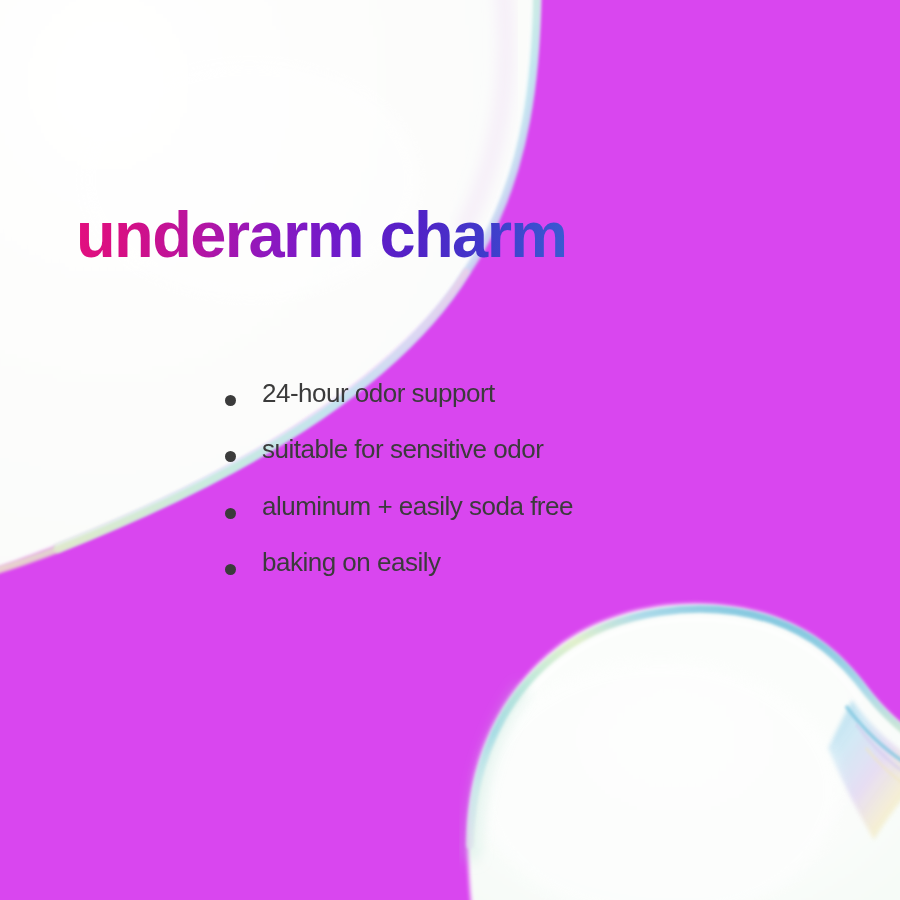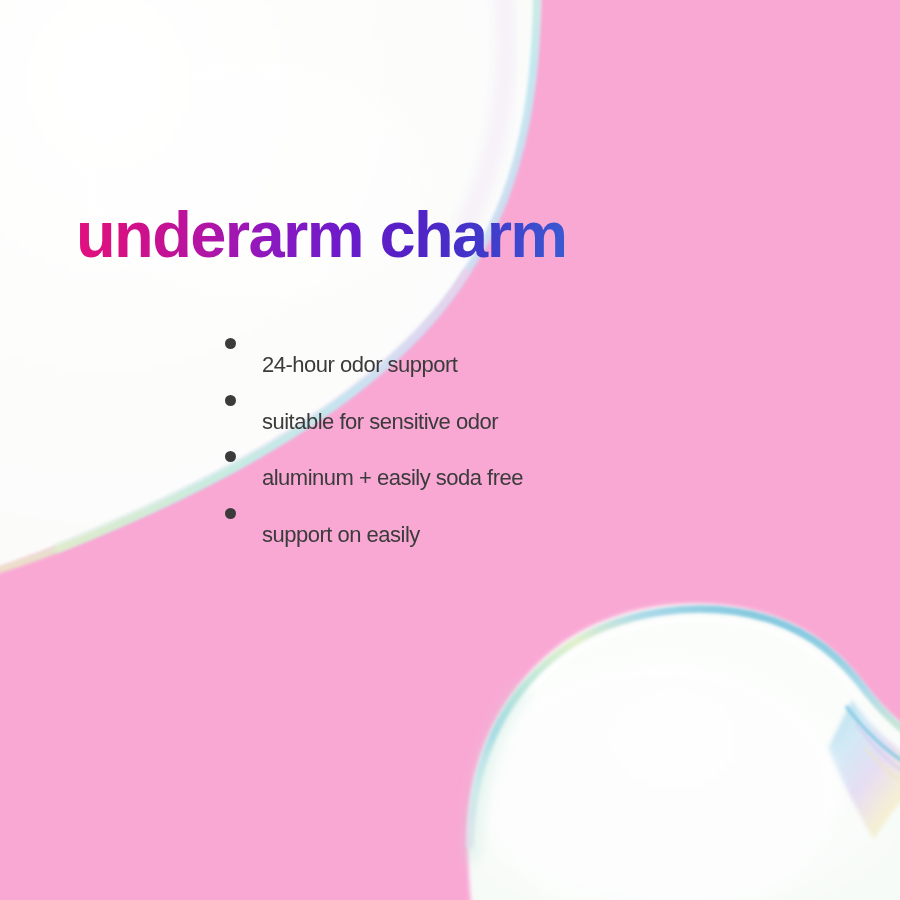--- a/index.html
+++ b/index.html
@@ -16,7 +16,7 @@
     position: relative;
     width: 900px;
     height: 900px;
-    background: #f9a8d4;
+    background: #d946ef;
     font-family: "Liberation Sans", sans-serif;
     overflow: hidden;
   }

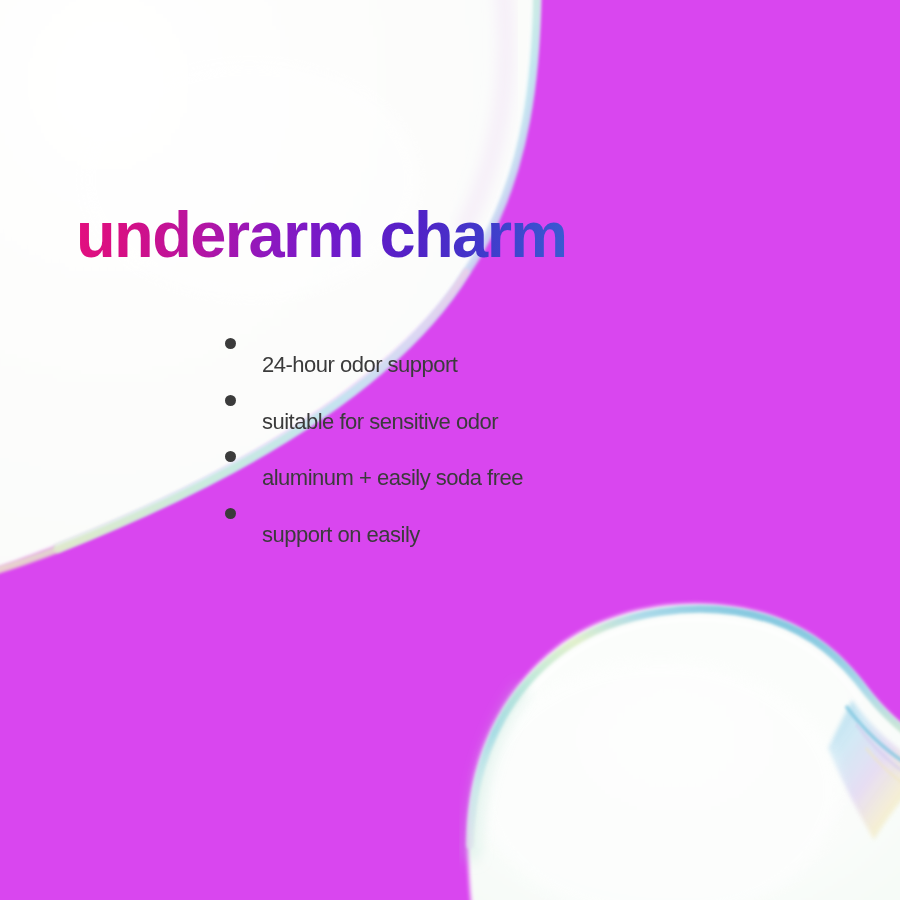--- a/index.html
+++ b/index.html
@@ -73,10 +73,10 @@
 
   .bullet-item {
     display: flex;
-    align-items: flex-start;
+    align-items: flex-end;
     height: 56.5px;
     color: #3b3b3b;
-    font-size: 22px;
+    font-size: 26px;
     font-weight: 400;
     letter-spacing: -0.5px;
     white-space: nowrap;

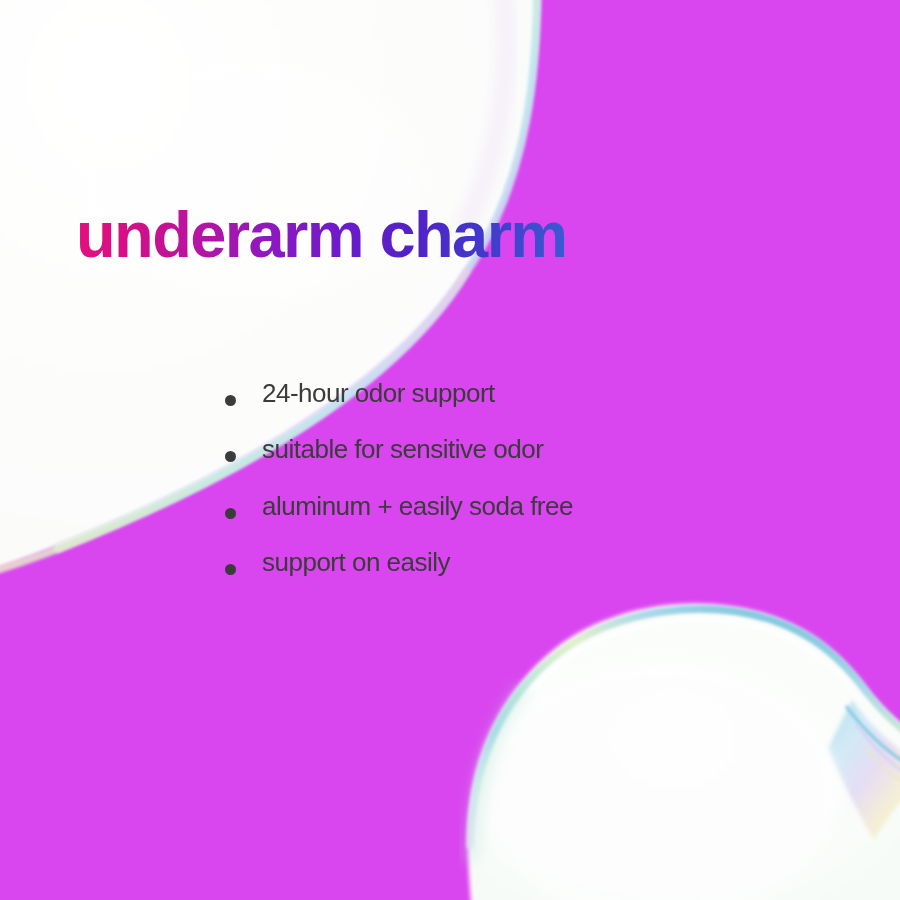--- a/index.html
+++ b/index.html
@@ -249,7 +249,7 @@
       </li>
       <li class="bullet-item">
         <span class="bullet-dot"></span>
-        <span class="bullet-text">support on easily</span>
+        <span class="bullet-text">baking on easily</span>
       </li>
     </ul>
 

